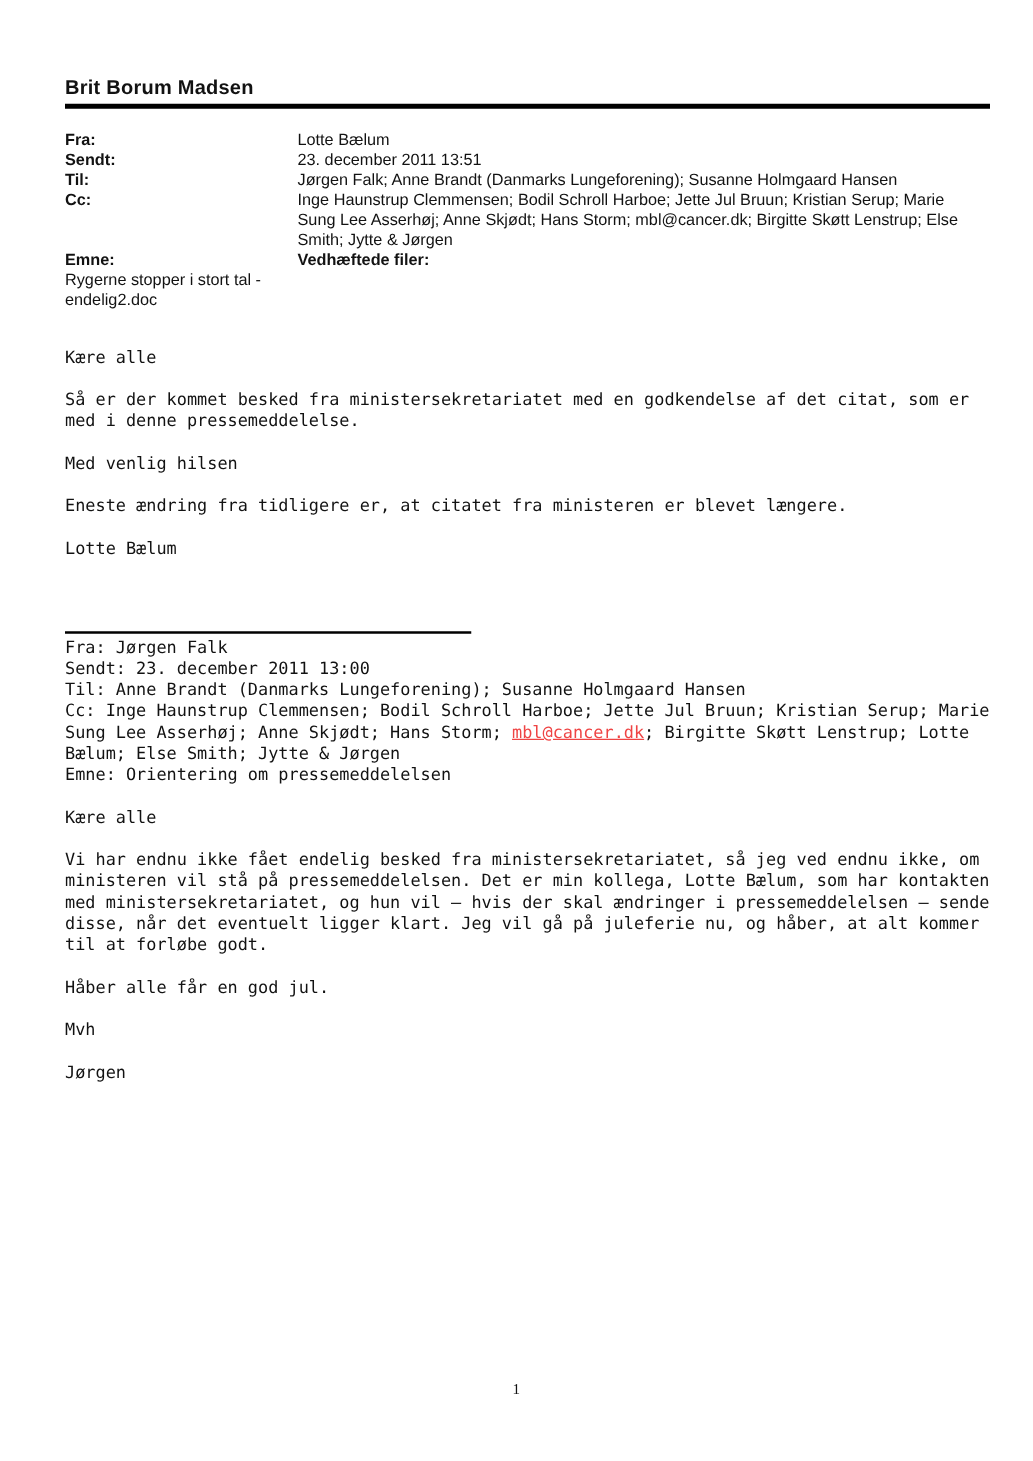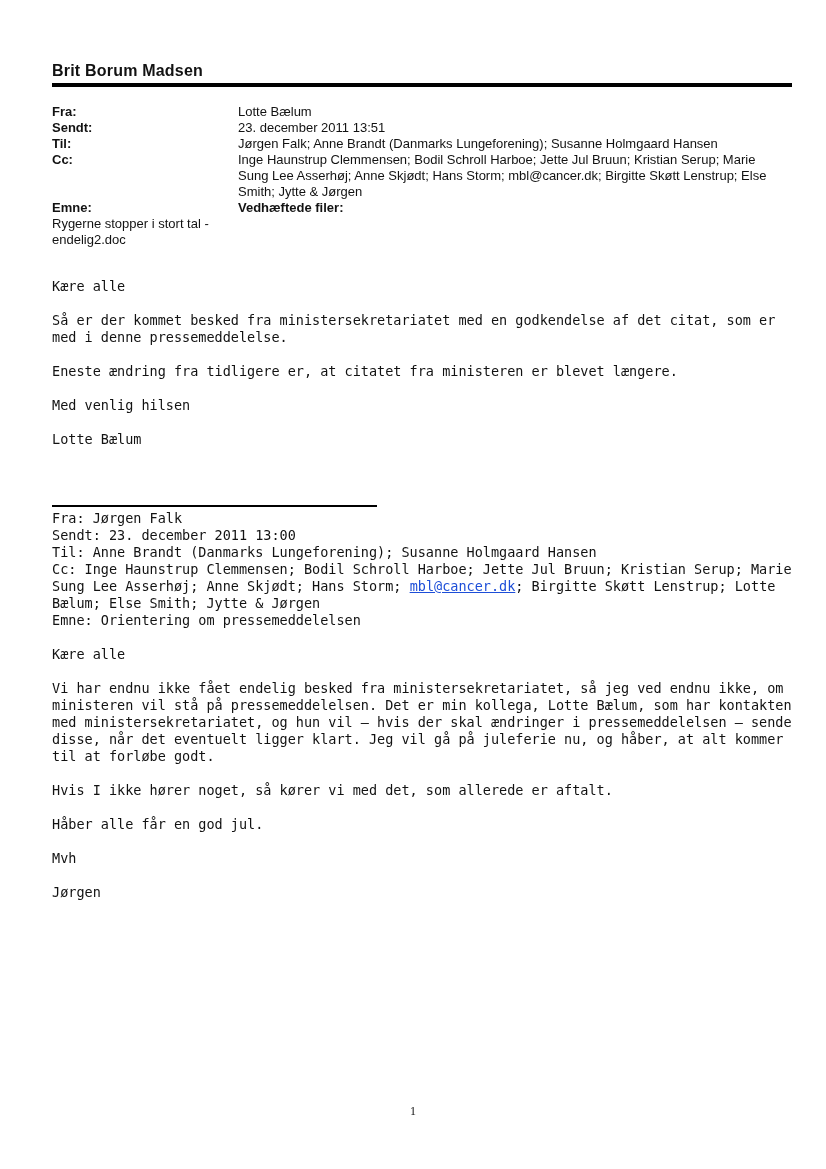--- a/index.html
+++ b/index.html
@@ -93,8 +93,8 @@
   <div class="mono body-block">
     <div class="para">Kære alle</div>
     <div class="para">Så er der kommet besked fra ministersekretariatet med en godkendelse af det citat, som er med i denne pressemeddelelse.</div>
+    <div class="para">Med venlig hilsen</div>
     <div class="para">Eneste ændring fra tidligere er, at citatet fra ministeren er blevet længere.</div>
-    <div class="para">Med venlig hilsen</div>
     <div class="para">Lotte Bælum</div>
   </div>
 

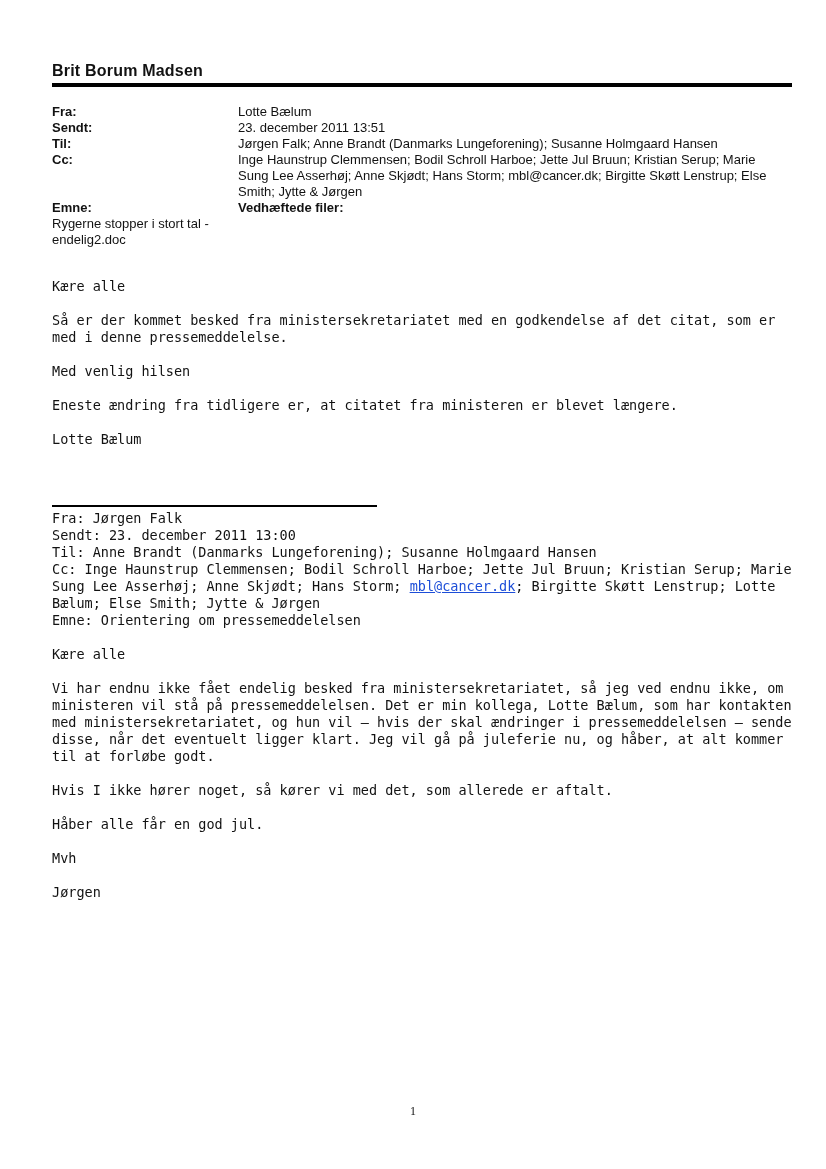--- a/index.html
+++ b/index.html
@@ -54,7 +54,7 @@
   }
   .qline { line-height: 17px; }
   .email-link {
-    color: #1d4ed8;
+    color: #ef4444;
     text-decoration: underline;
   }
   .quoted-body { margin-top: 17px; }

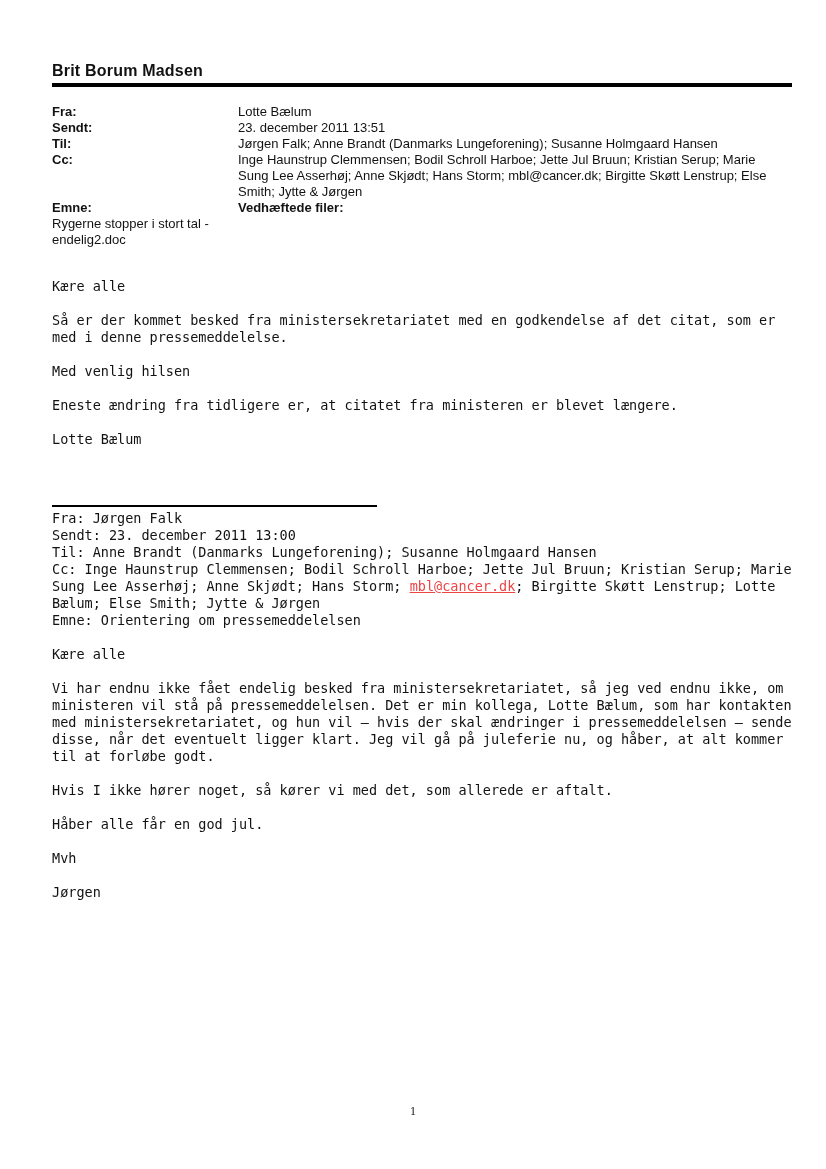--- a/index.html
+++ b/index.html
@@ -111,7 +111,6 @@
   <div class="mono quoted-body">
     <div class="para">Kære alle</div>
     <div class="para">Vi har endnu ikke fået endelig besked fra ministersekretariatet, så jeg ved endnu ikke, om ministeren vil stå på pressemeddelelsen. Det er min kollega, Lotte Bælum, som har kontakten med ministersekretariatet, og hun vil – hvis der skal ændringer i pressemeddelelsen – sende disse, når det eventuelt ligger klart. Jeg vil gå på juleferie nu, og håber, at alt kommer til at forløbe godt.</div>
-    <div class="para">Hvis I ikke hører noget, så kører vi med det, som allerede er aftalt.</div>
     <div class="para">Håber alle får en god jul.</div>
     <div class="para">Mvh</div>
     <div class="para">Jørgen</div>

